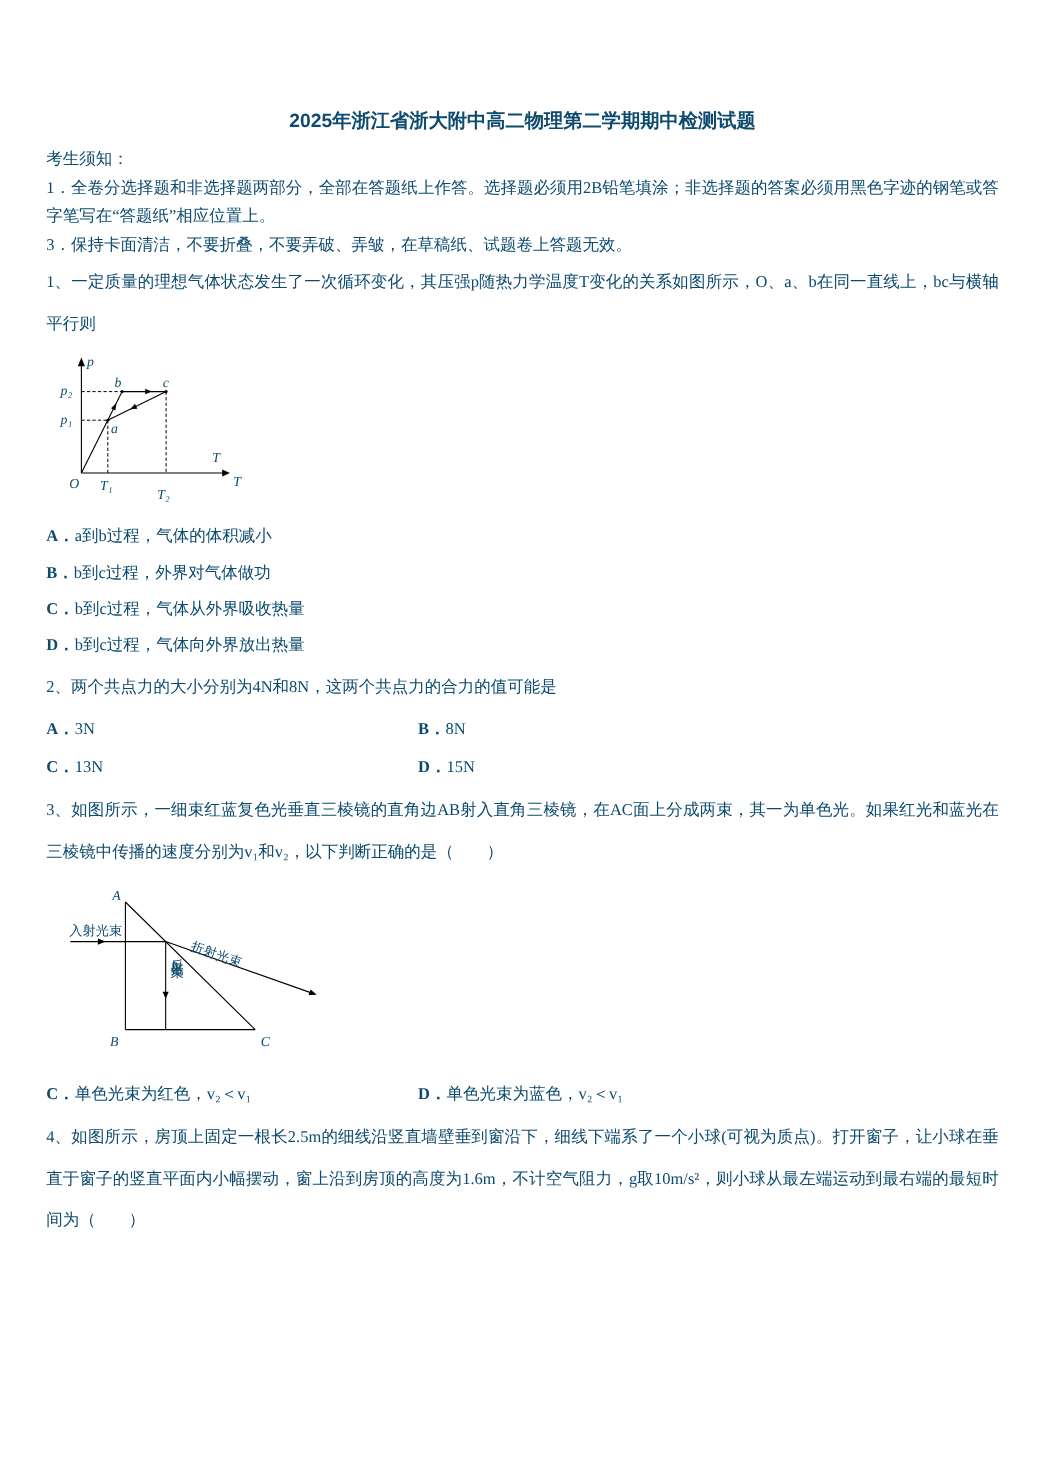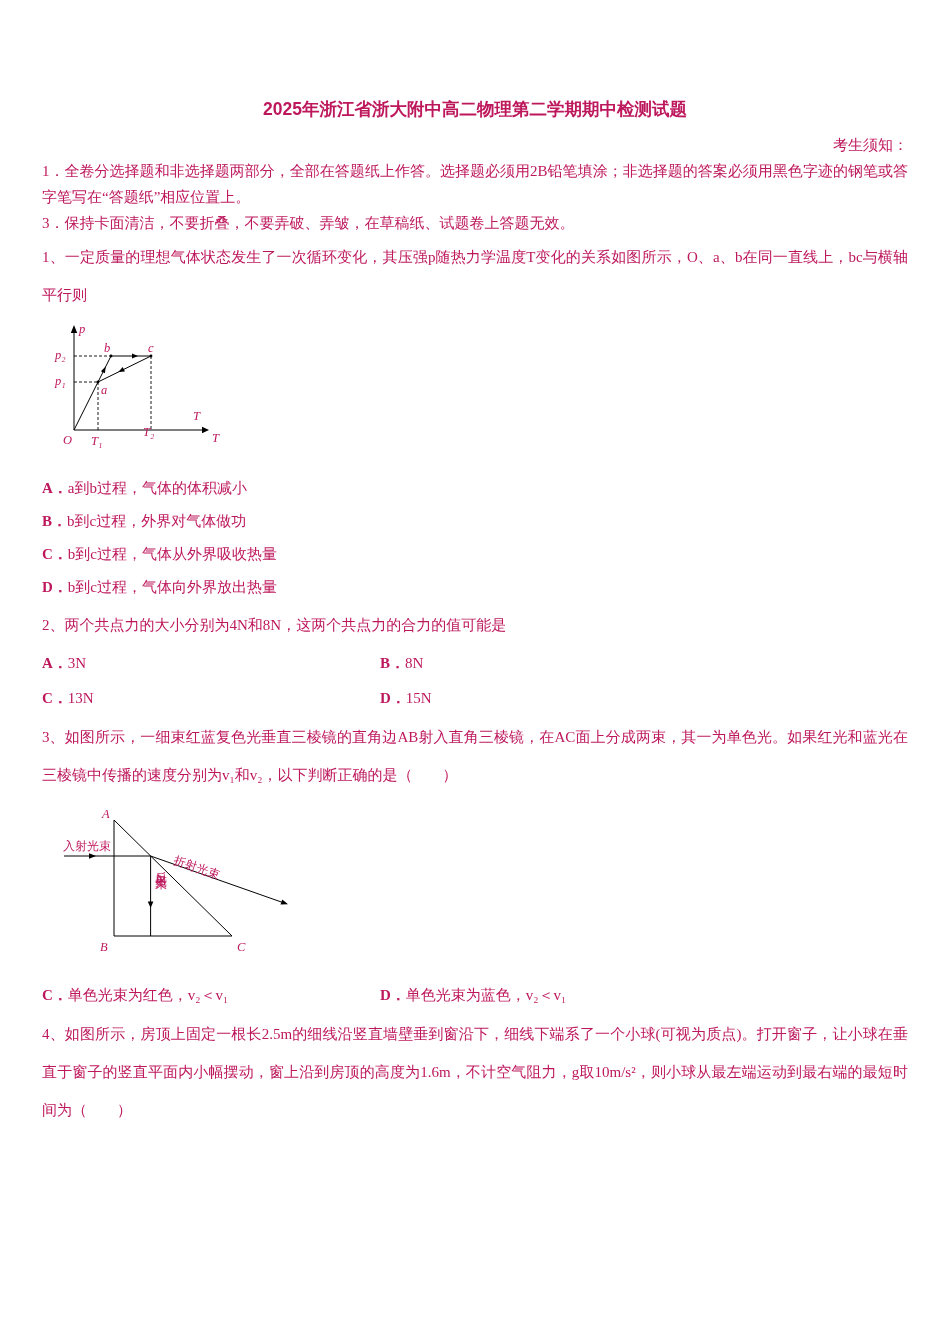--- a/index.html
+++ b/index.html
@@ -6,7 +6,7 @@
   html, body { background:#ffffff; }
   .page {
     position:relative; width:950px; height:1344px; margin:0 auto;
-    background:#fff; color:#be185d; overflow:hidden;
+    background:#fff; color:#0c4a6e; overflow:hidden;
     padding:96px 42px 0 42px;
     font-family:"Liberation Serif","DejaVu Serif",serif;
     font-size:15px;

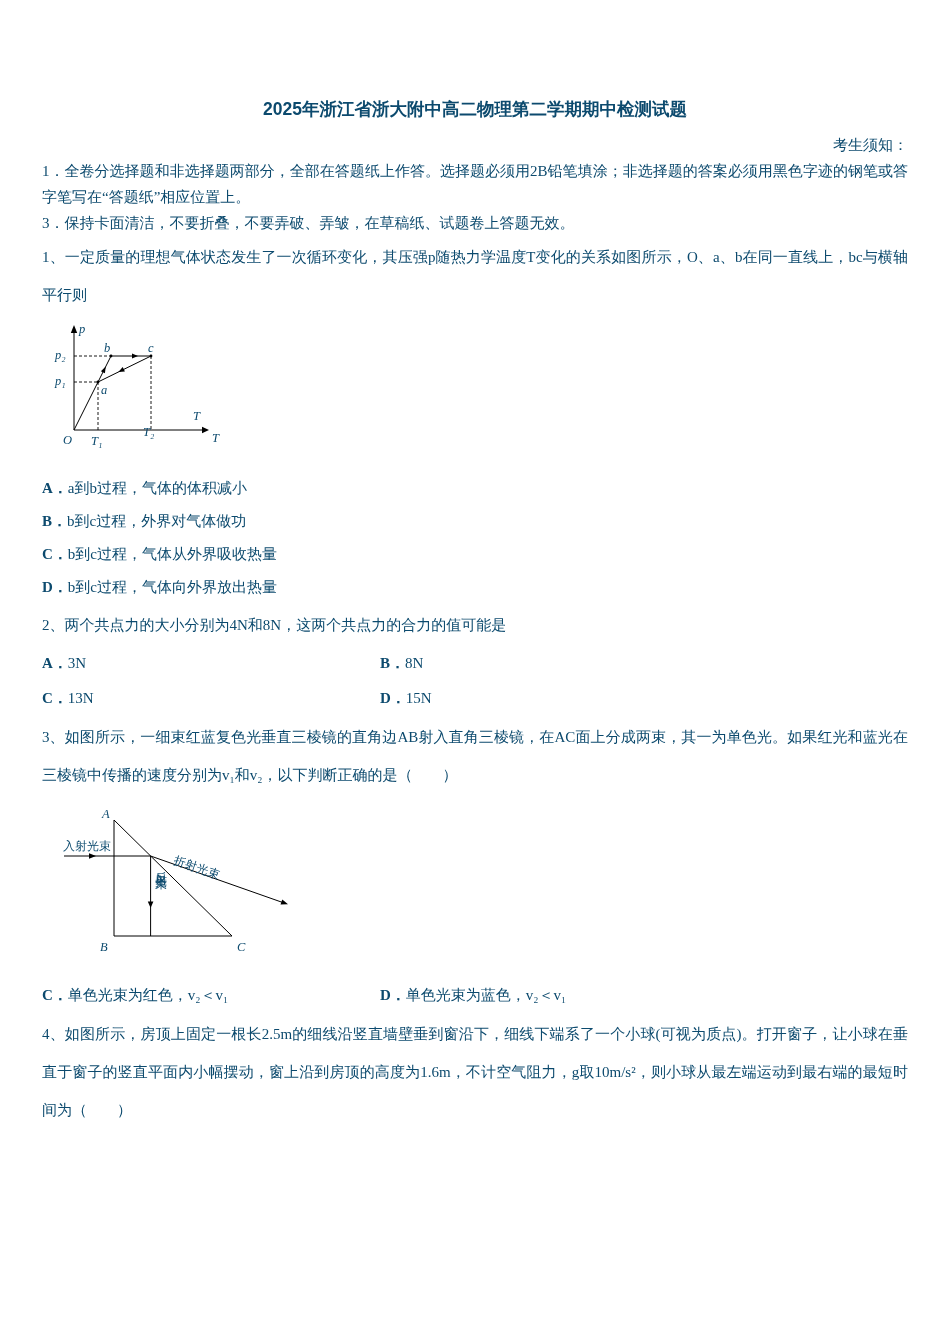--- a/index.html
+++ b/index.html
@@ -16,7 +16,7 @@
     font-size:17.5px; font-weight:700; text-align:center;
     line-height:26px; margin-bottom:10px;
   }
-  .notice-heading { line-height:26px;text-align:right; }
+  .notice-heading { line-height:26px; }
   .notice-item { line-height:26px; text-align:justify; }
   .section-heading { margin-top:26px; line-height:30px; text-align:justify; }
   .stem { line-height:38px; text-align:justify; margin-top:2px; }

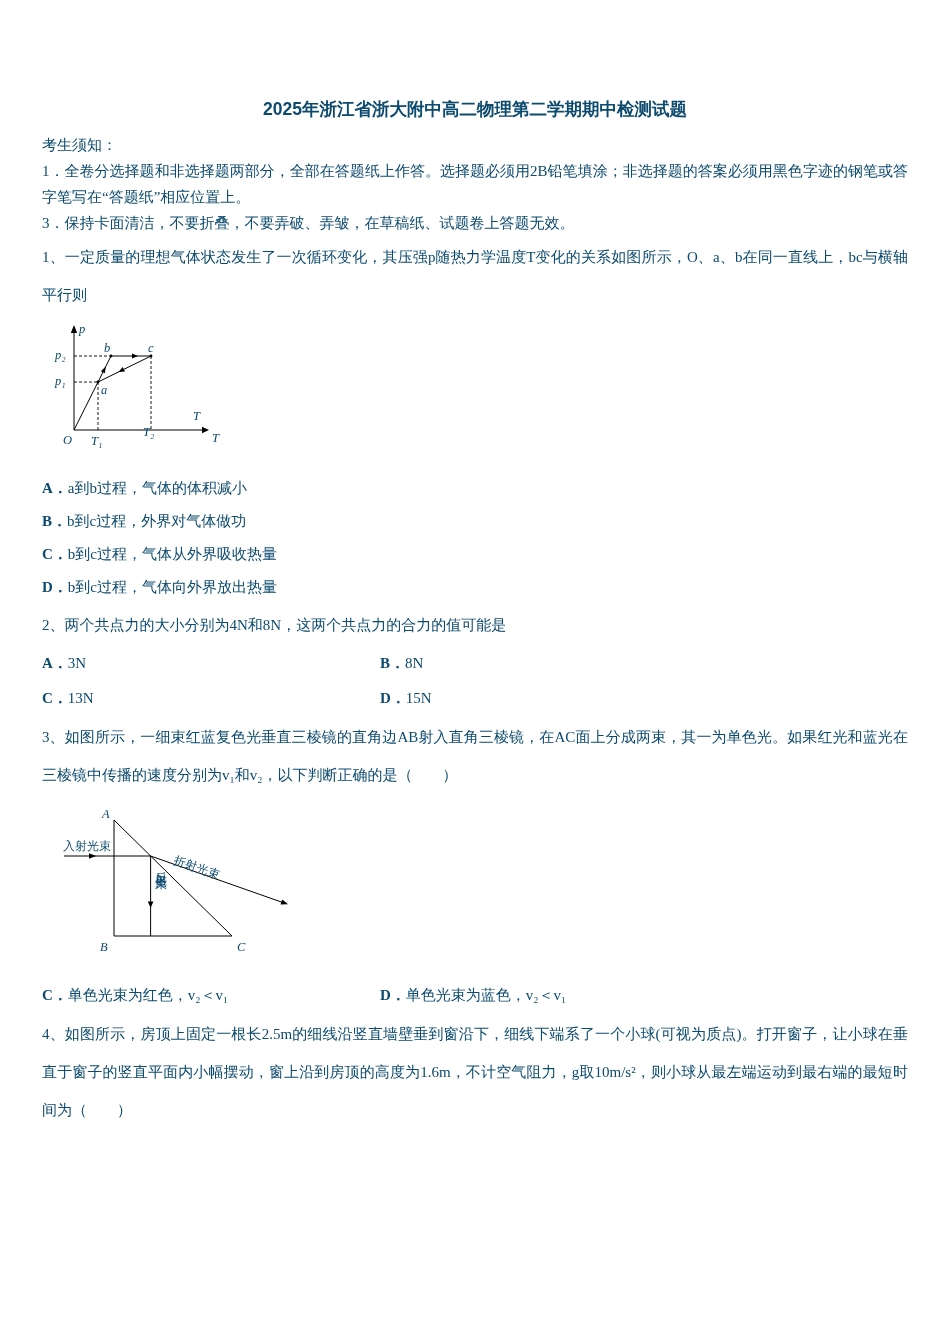--- a/index.html
+++ b/index.html
@@ -86,7 +86,7 @@
     <span class="fig-label var" style="left:139px; top:88px;">T</span>
     <span class="fig-label var" style="left:9px; top:112px;">O</span>
     <span class="fig-label var" style="left:37px; top:113px;">T₁</span>
-    <span class="fig-label var" style="left:89px; top:104px;">T₂</span>
+    <span class="fig-label var" style="left:89px; top:122px;">T₂</span>
     <span class="fig-label var" style="left:158px; top:110px;">T</span>
   </div>
 

